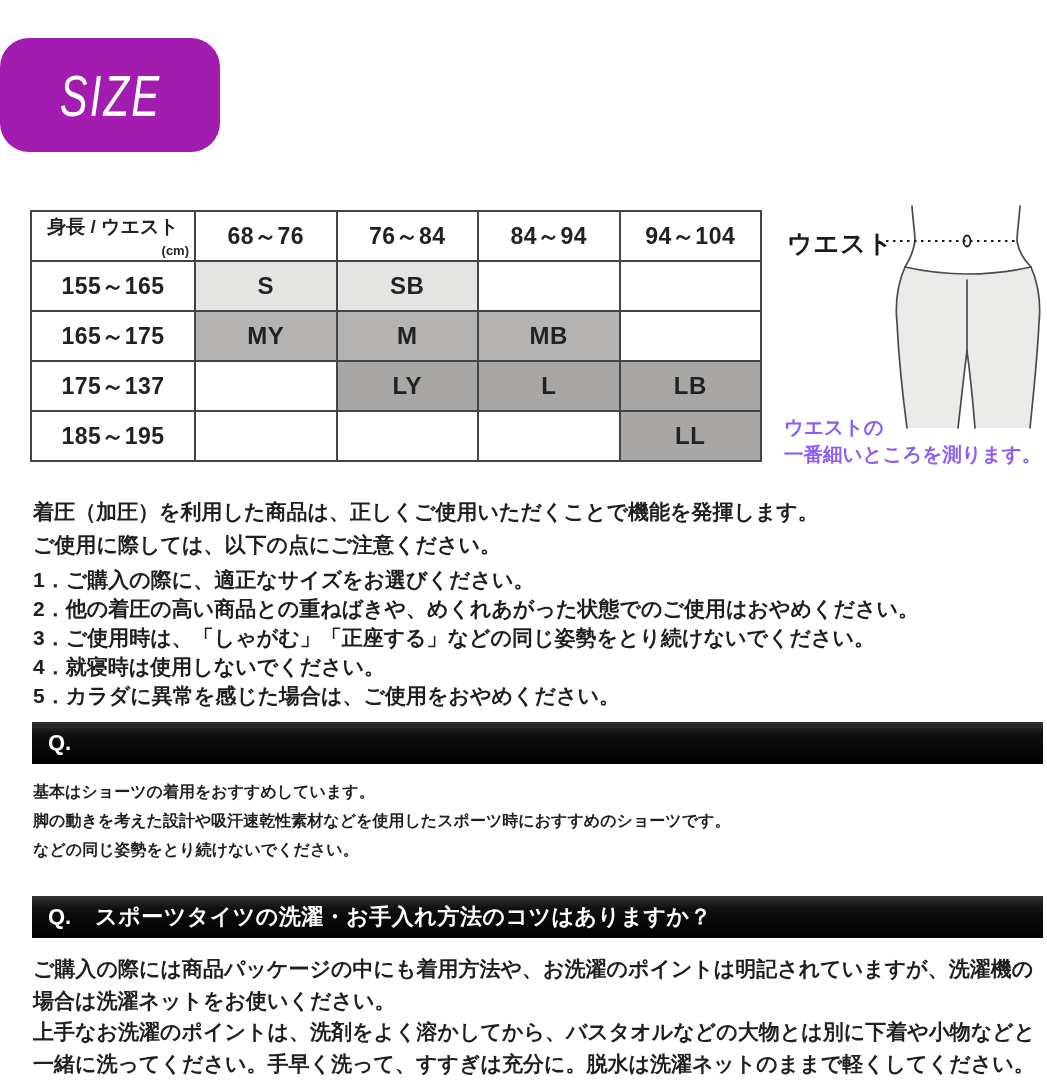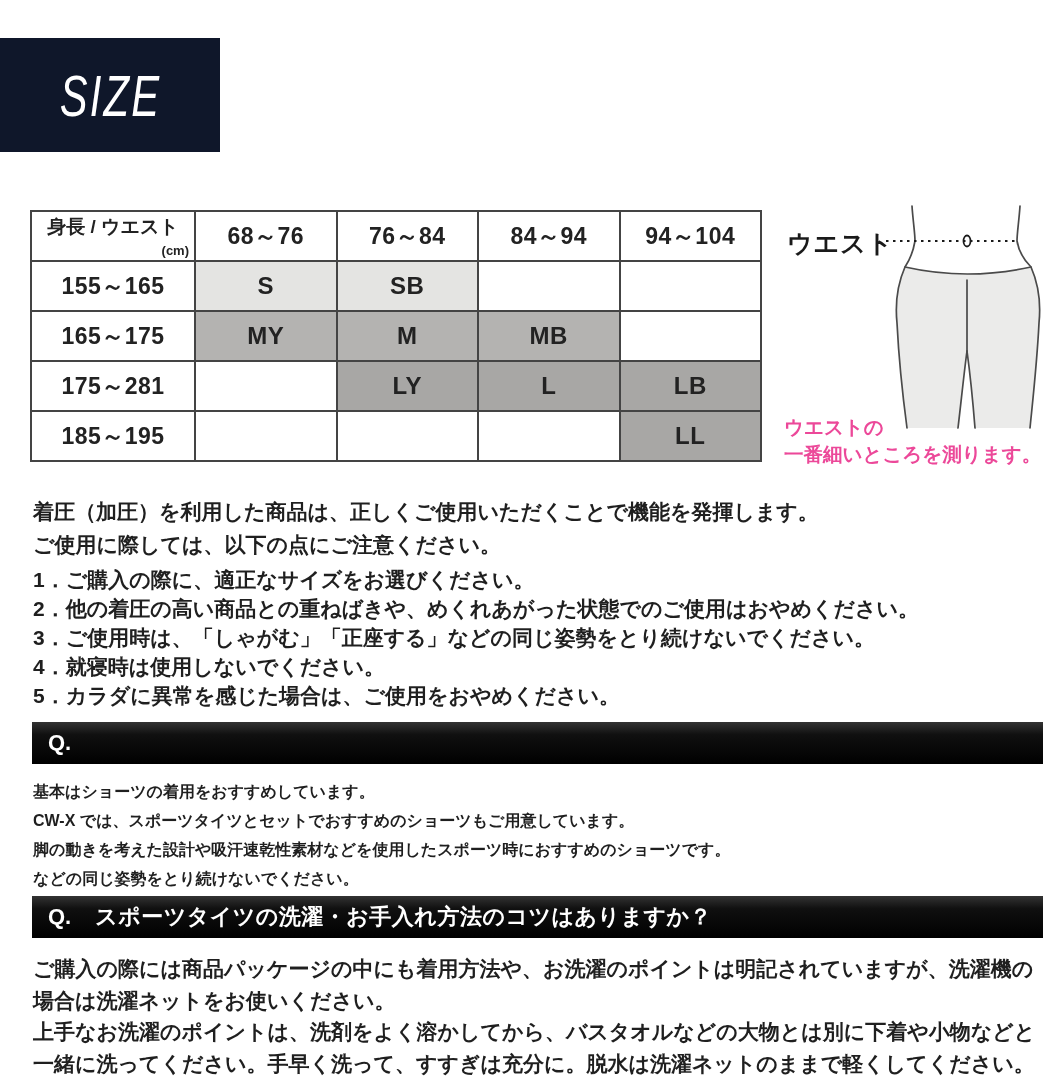--- a/index.html
+++ b/index.html
@@ -92,7 +92,7 @@
 </head>
 <body>
 
-<div class="abs size-banner" style="background: #0f172a;">
+<div class="abs size-banner" style="background: #a21caf; border-radius: 29px;">
   <span class="size-word" style="color: rgb(255, 255, 255);">SIZE</span>
 </div>
 

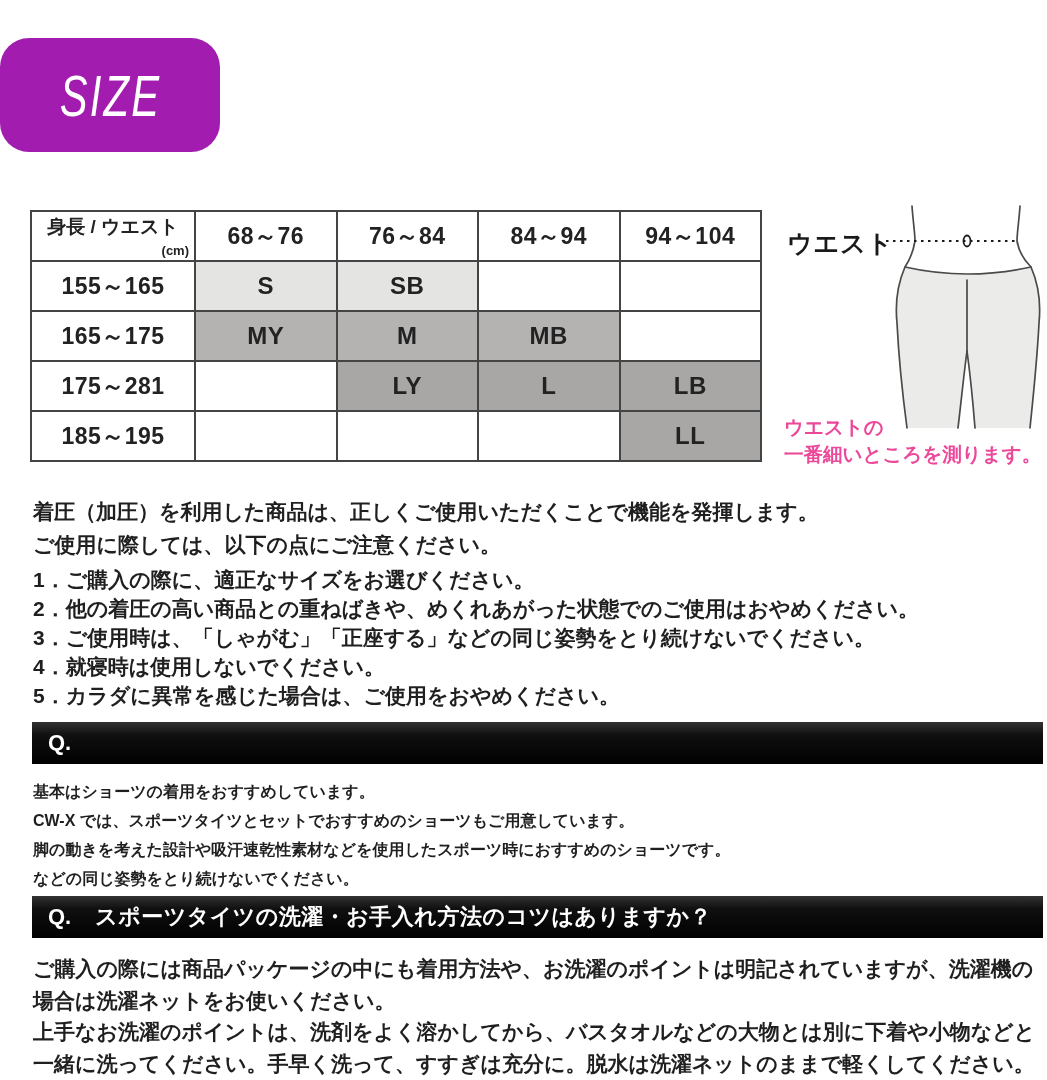--- a/index.html
+++ b/index.html
@@ -132,7 +132,7 @@
         <td class="size-cell" style="background: rgb(255, 255, 255); border-color: rgb(68, 68, 68);"></td>
       </tr>
       <tr>
-        <th class="rowhead" style="border-color: rgb(68, 68, 68);">175～281</th>
+        <th class="rowhead" style="border-color: rgb(68, 68, 68);">175～137</th>
         <td class="size-cell" style="background: rgb(255, 255, 255); border-color: rgb(68, 68, 68);"></td>
         <td class="size-cell" style="background: rgb(168, 167, 165); border-color: rgb(68, 68, 68);">LY</td>
         <td class="size-cell" style="background: rgb(168, 167, 165); border-color: rgb(68, 68, 68);">L</td>

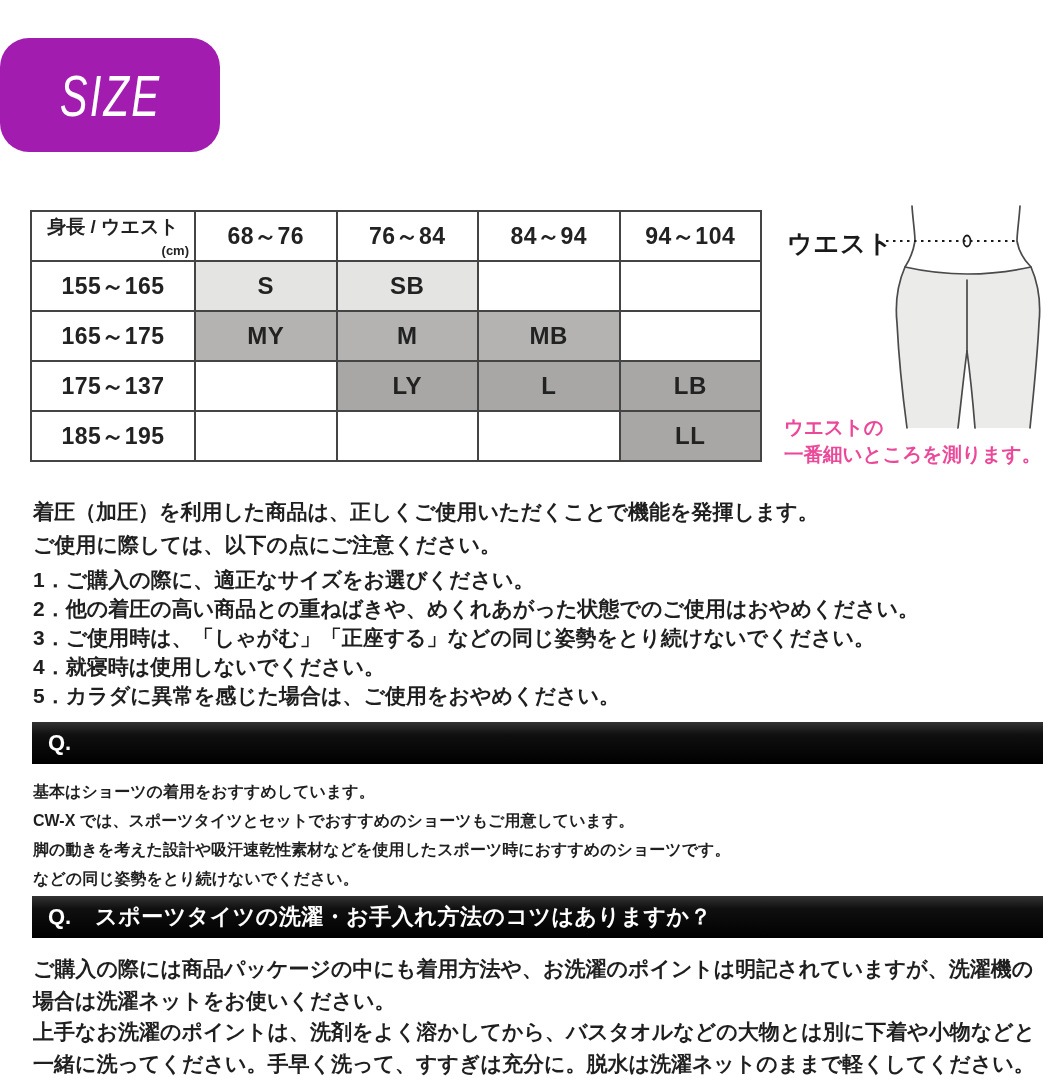--- a/index.html
+++ b/index.html
@@ -64,7 +64,7 @@
   .figure-caption {
     left: 784px; top: 414px; width: 263px;
     font-size: 19.5px; font-weight: 700; line-height: 27px;
-    color: #ec4899; white-space: nowrap;
+    color: #8b5cf6; white-space: nowrap;
   }
 
   

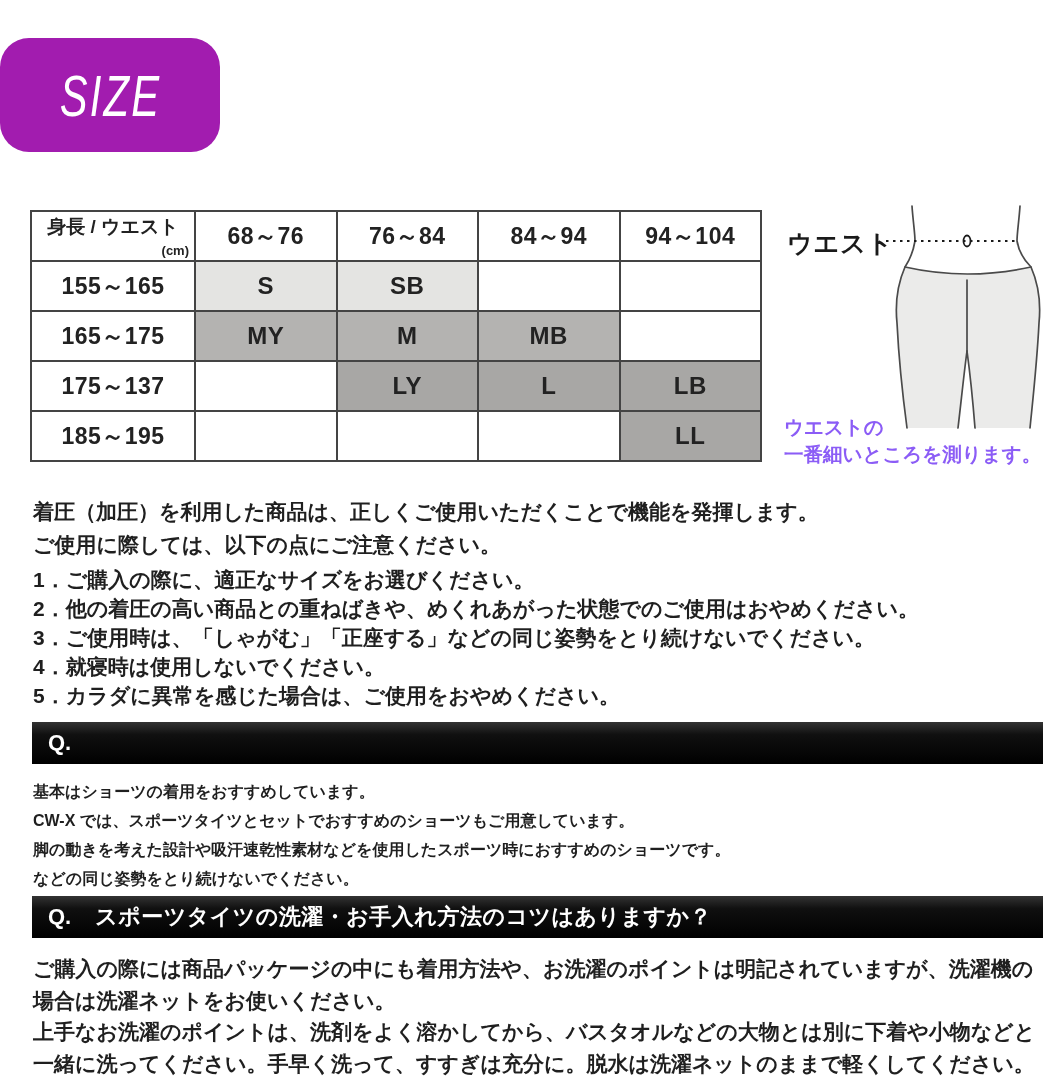--- a/index.html
+++ b/index.html
@@ -188,7 +188,6 @@
 
 <div class="abs text-block answer1-block">
     <div class="line">基本はショーツの着用をおすすめしています。</div>
-    <div class="line">CW-X では、スポーツタイツとセットでおすすめのショーツもご用意しています。</div>
     <div class="line">脚の動きを考えた設計や吸汗速乾性素材などを使用したスポーツ時におすすめのショーツです。</div>
     <div class="line">などの同じ姿勢をとり続けないでください。</div>
   </div>

